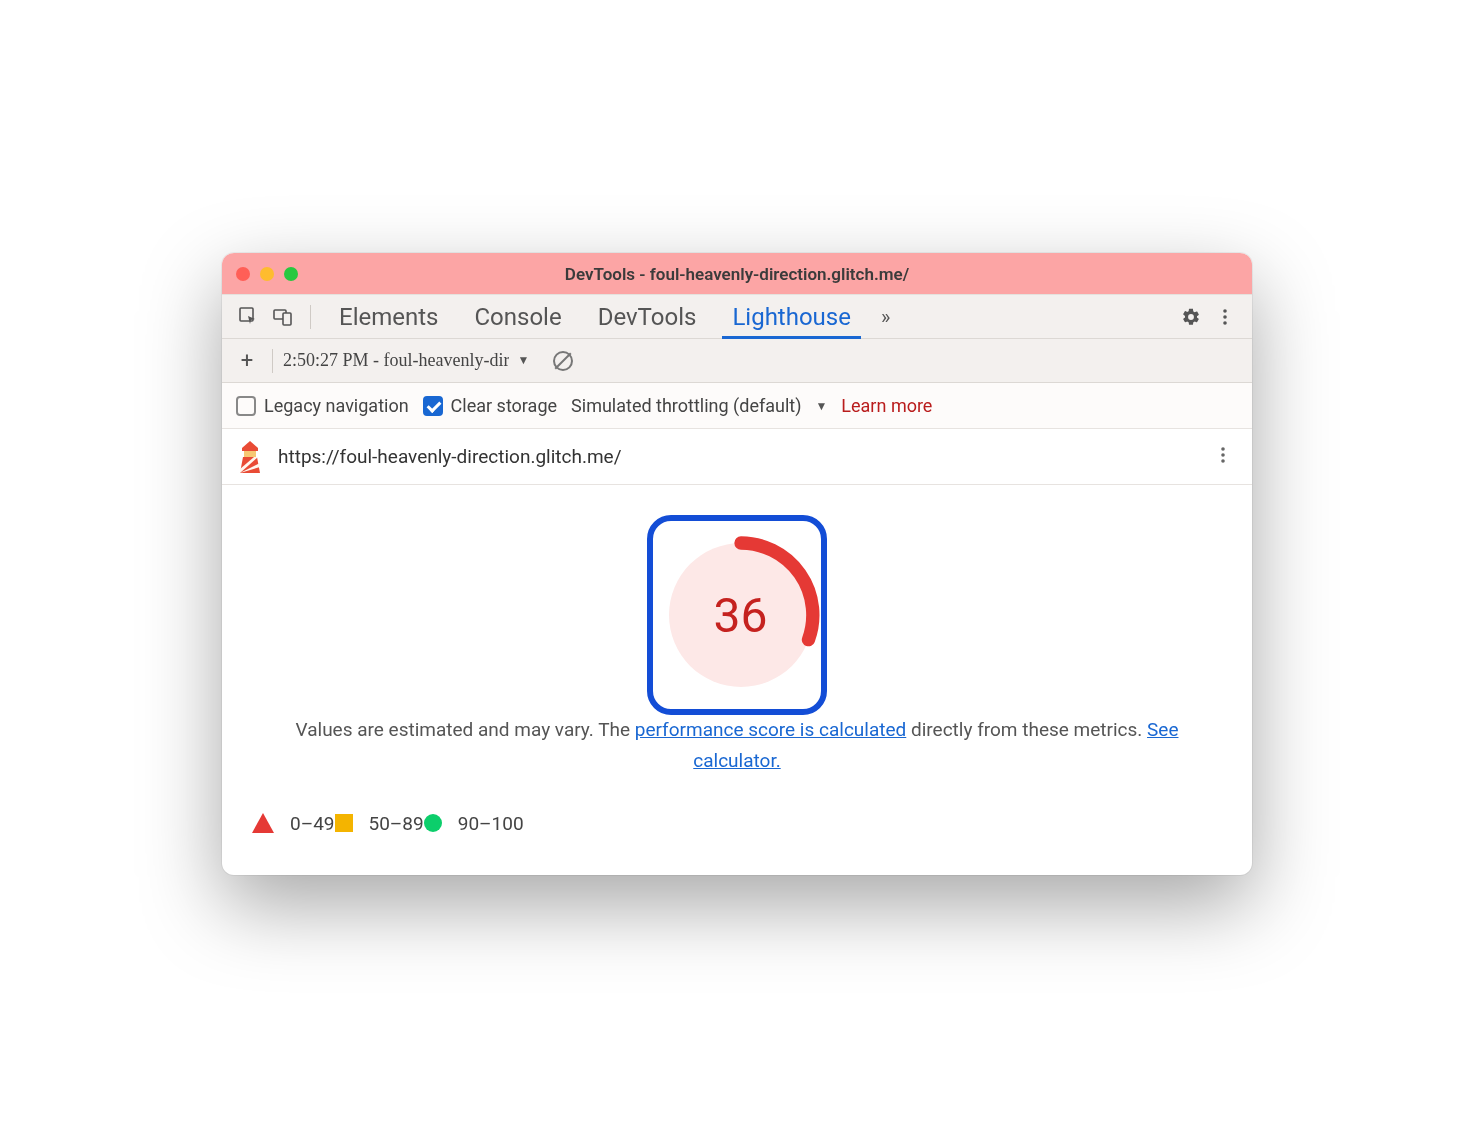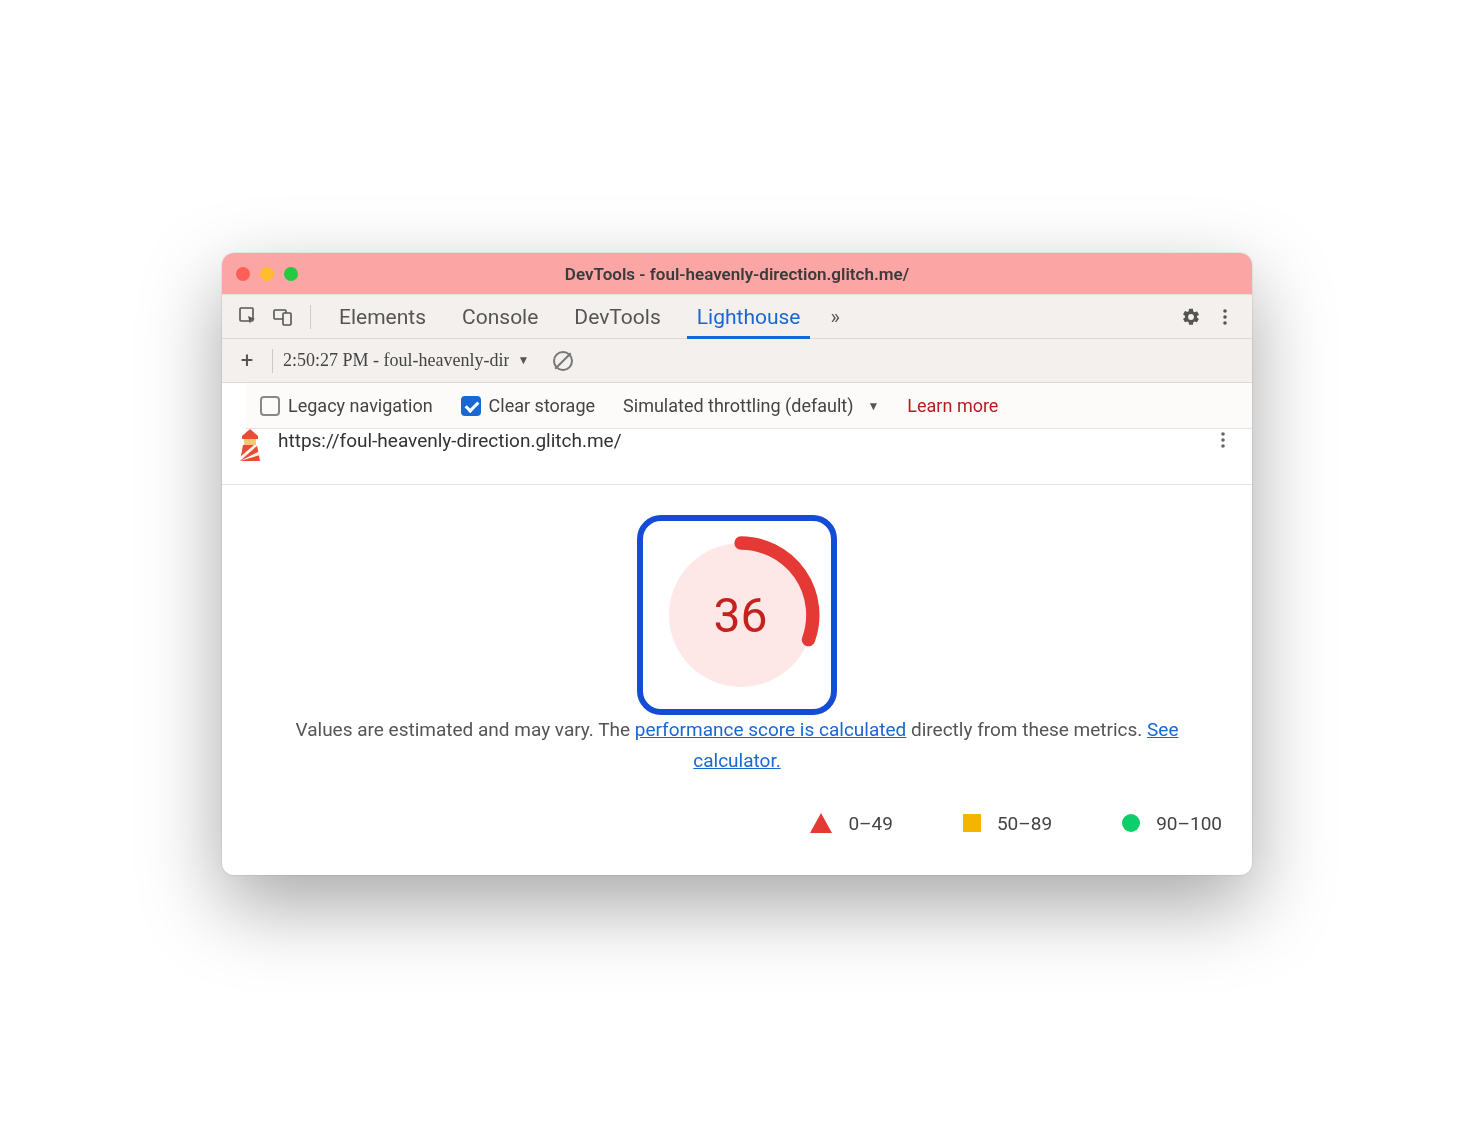--- a/index.html
+++ b/index.html
@@ -73,7 +73,7 @@
     height: 44px;
     display: flex;
     align-items: center;
-    font-size: 21px;
+    font-size: 24px;
     color: #555;
     cursor: pointer;
     position: relative;

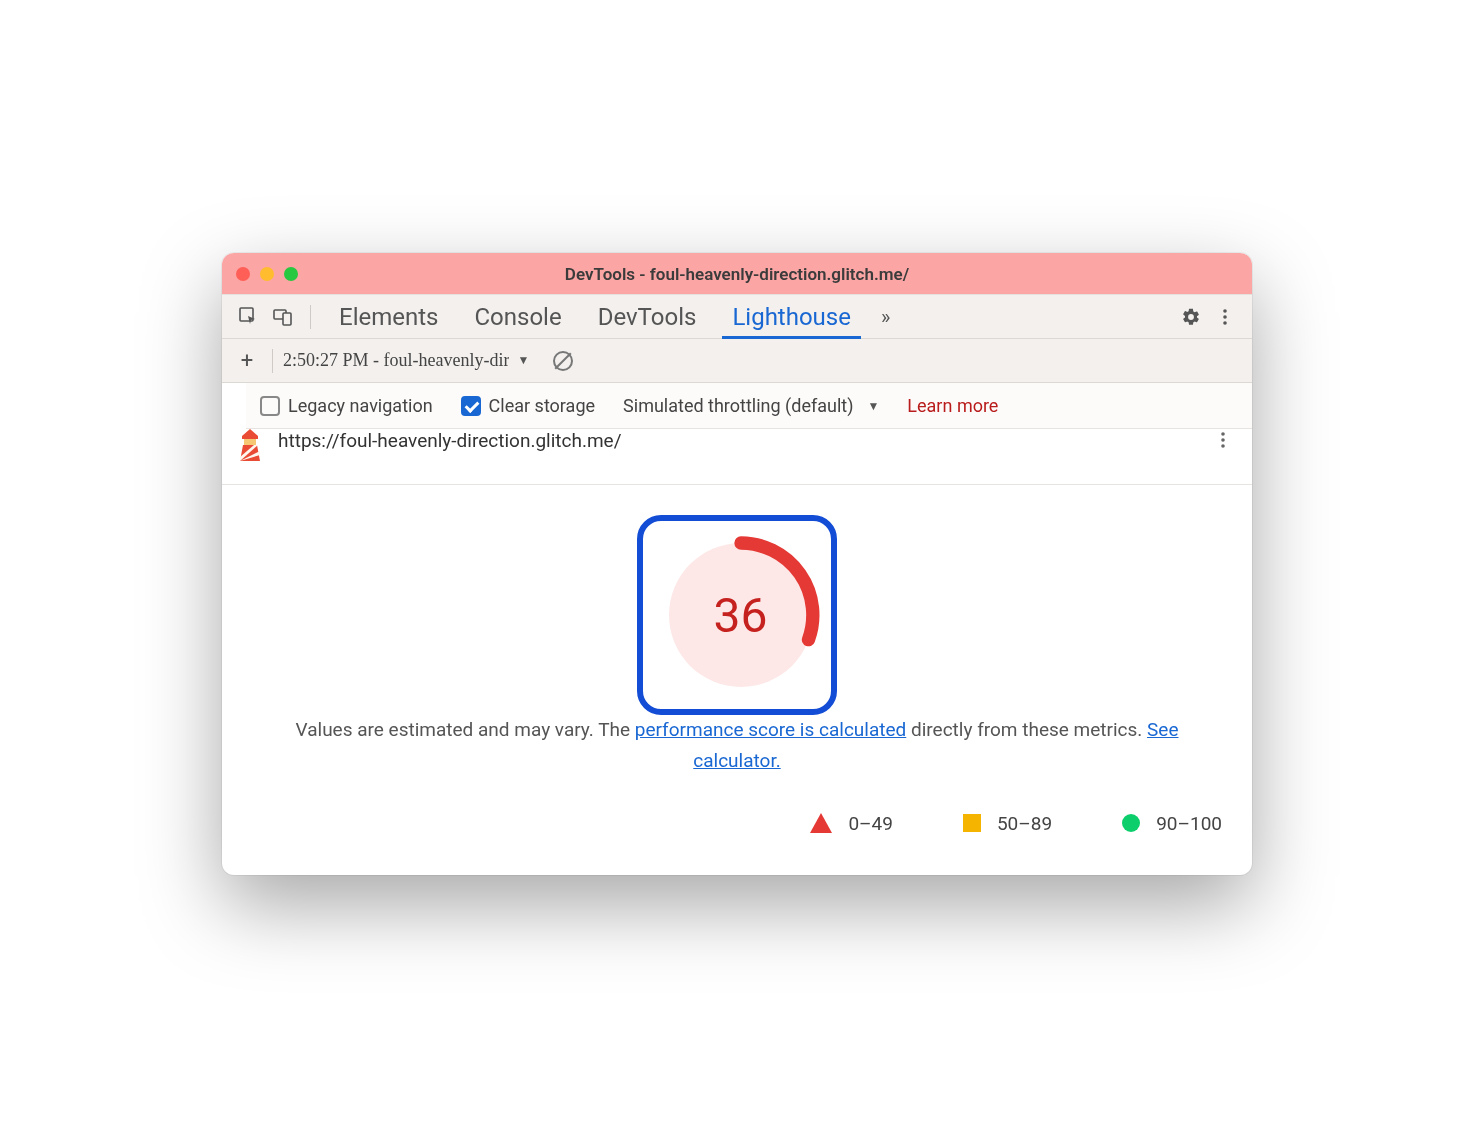--- a/index.html
+++ b/index.html
@@ -156,10 +156,9 @@
     display: flex;
     align-items: center;
     padding: 0 14px;
-    gap: 28px;
+    gap: 14px;
     font-size: 18px;
     color: #444;
-    margin-left: 24px;
   }
   .cb {
     width: 20px;

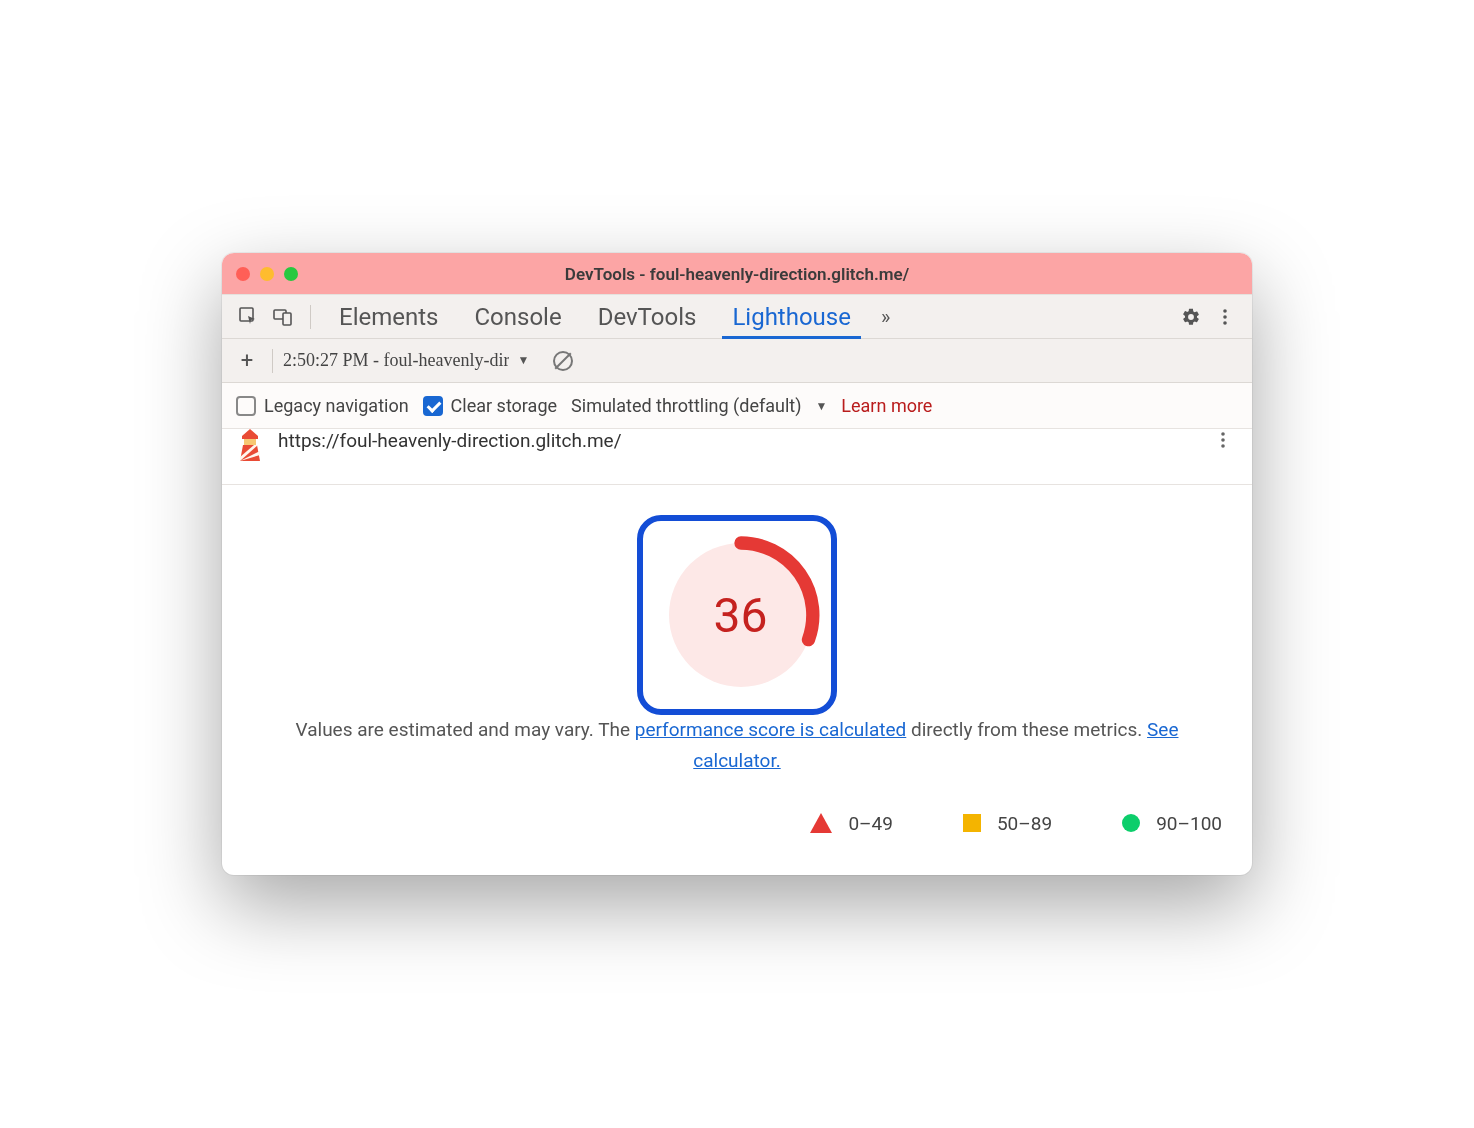--- a/index.html
+++ b/index.html
@@ -199,6 +199,7 @@
     background: #fff;
     border-bottom: 1px solid #e7e3e0;
     display: flex;
+    align-items: center;
     padding: 0 14px;
     gap: 14px;
   }

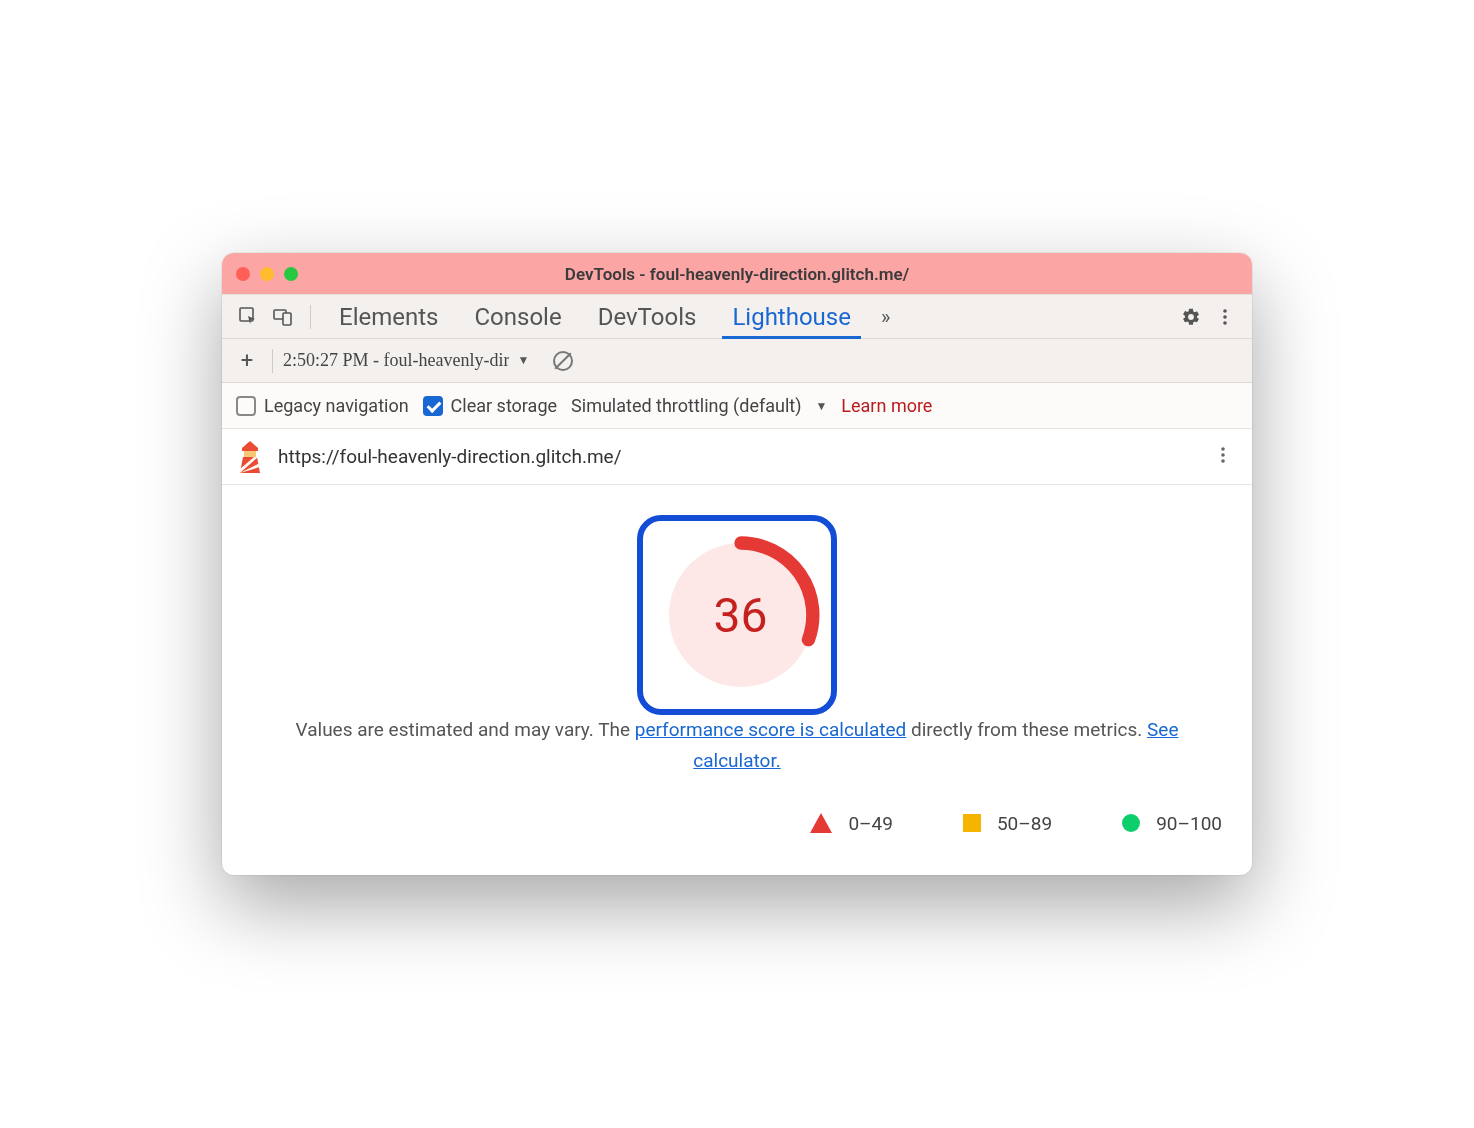--- a/index.html
+++ b/index.html
@@ -225,7 +225,7 @@
     text-align: center;
   }
   .gauge-box {
-    width: 200px;
+    width: 180px;
     height: 200px;
     border: 6px solid #134dd6;
     border-radius: 24px;

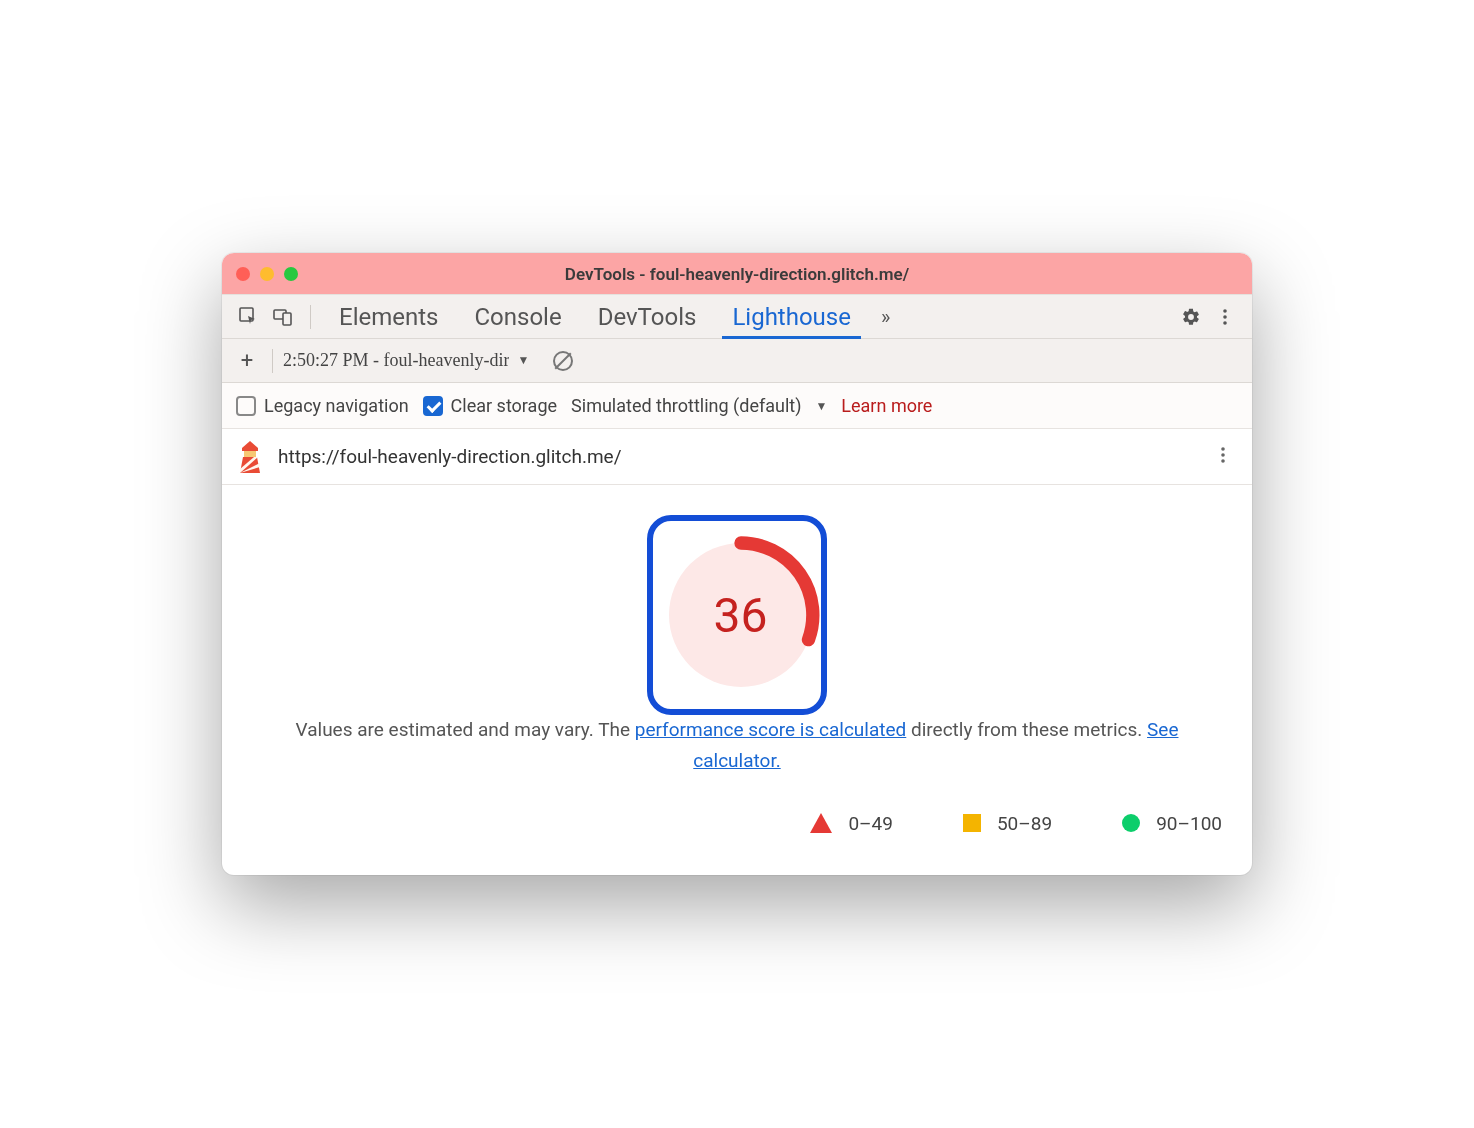--- a/index.html
+++ b/index.html
@@ -257,8 +257,7 @@
   .desc a { color: #1967d2; text-decoration: underline; cursor: pointer; }
   .legend {
     display: flex;
-    justify-content: flex-end;
-    gap: 70px;
+    justify-content: flex-start;
     margin-top: 36px;
     font-size: 19px;
     color: #444;

